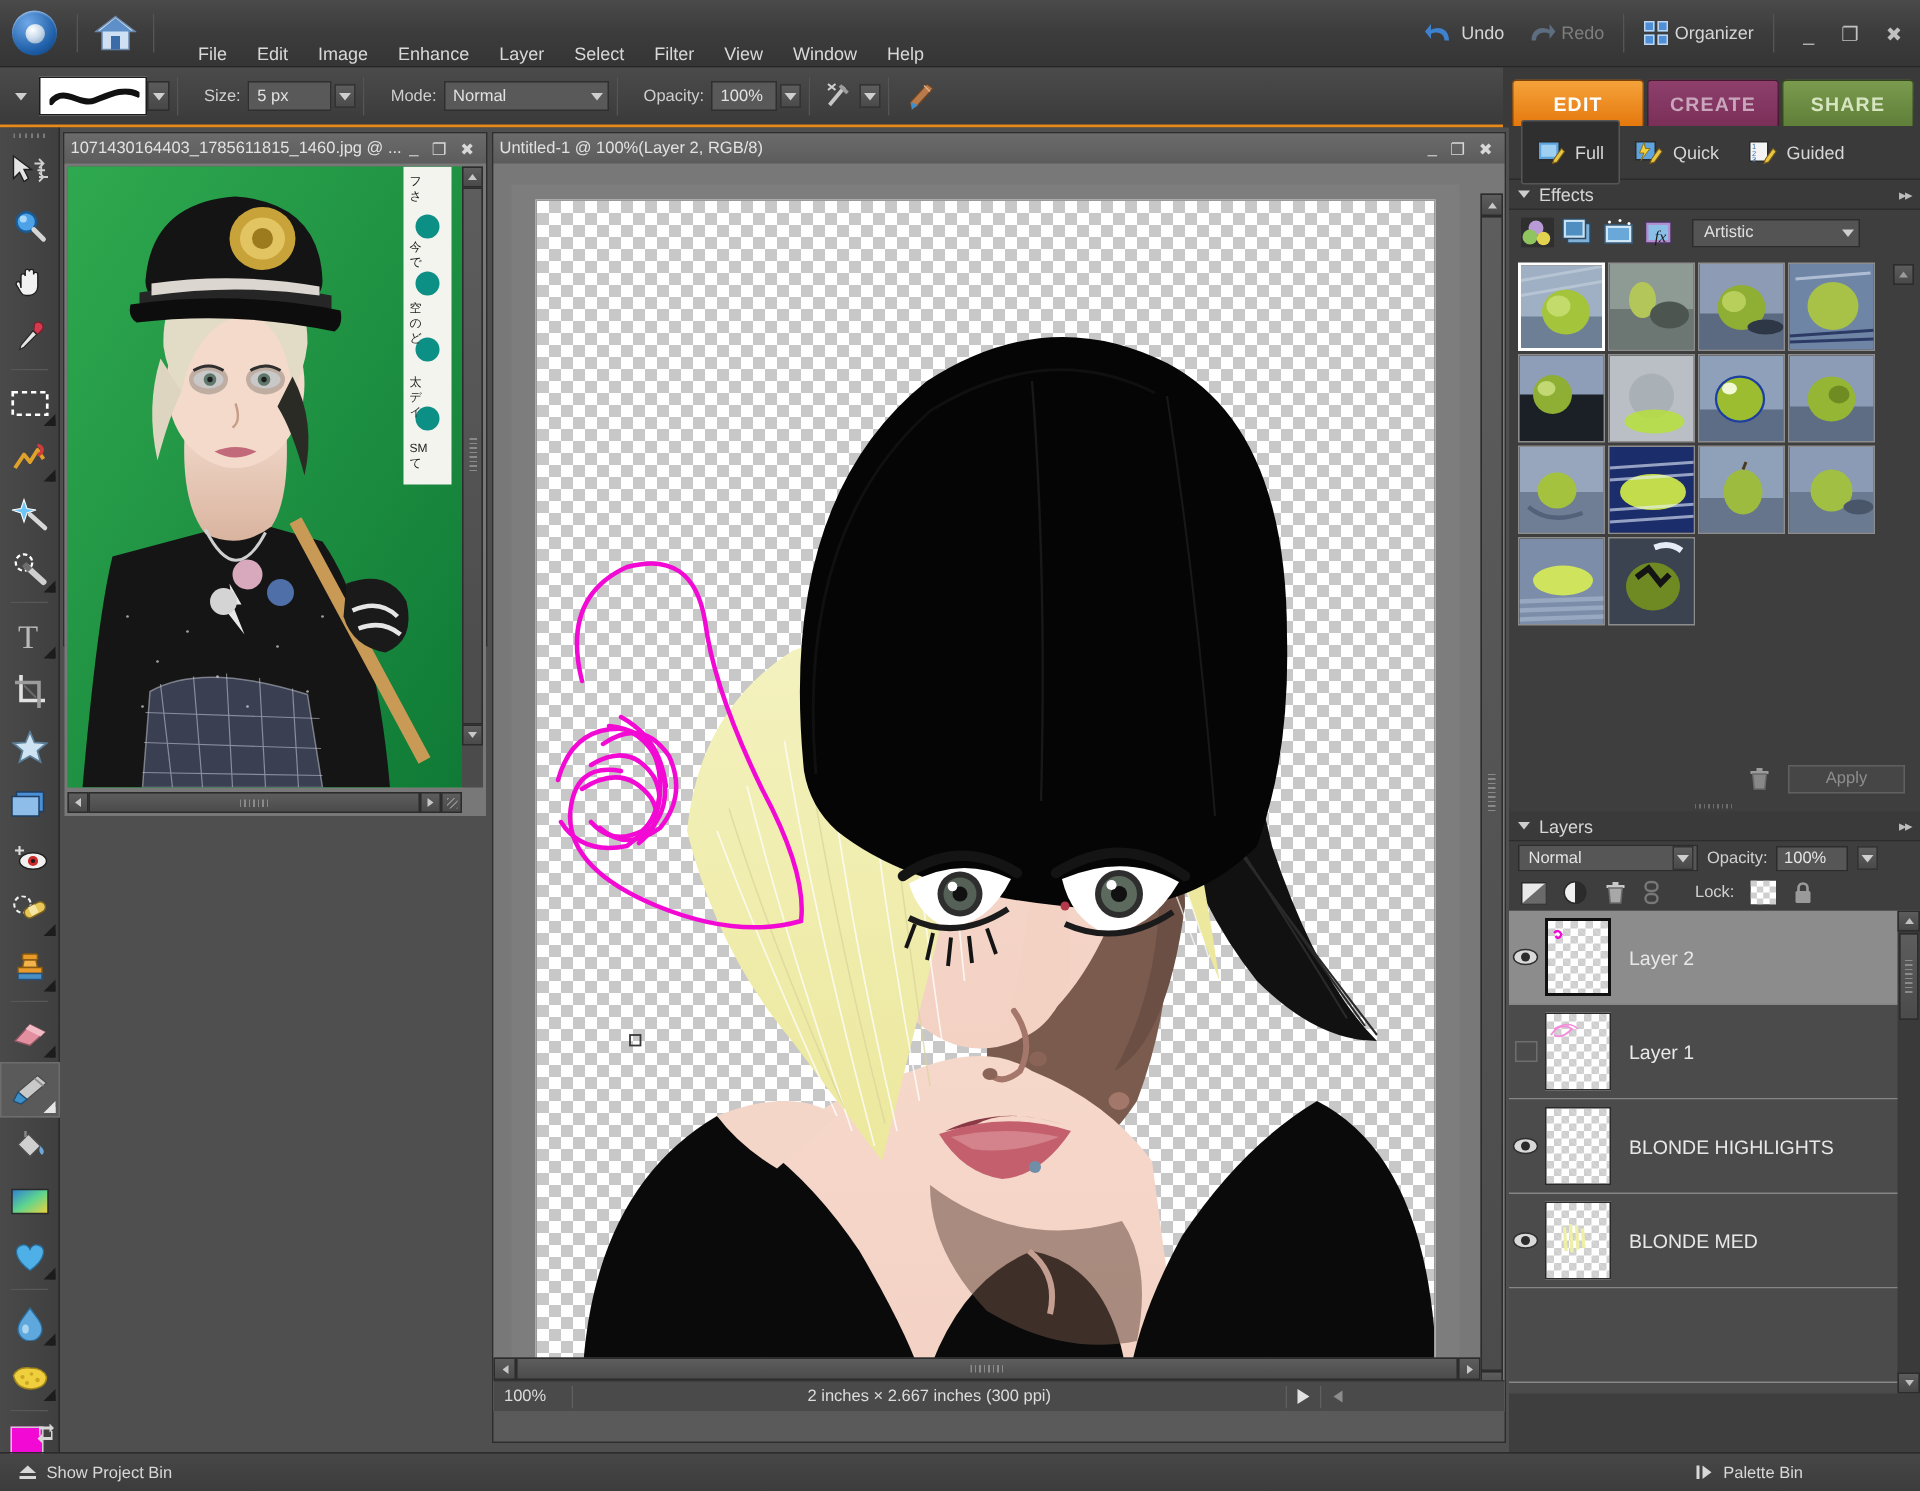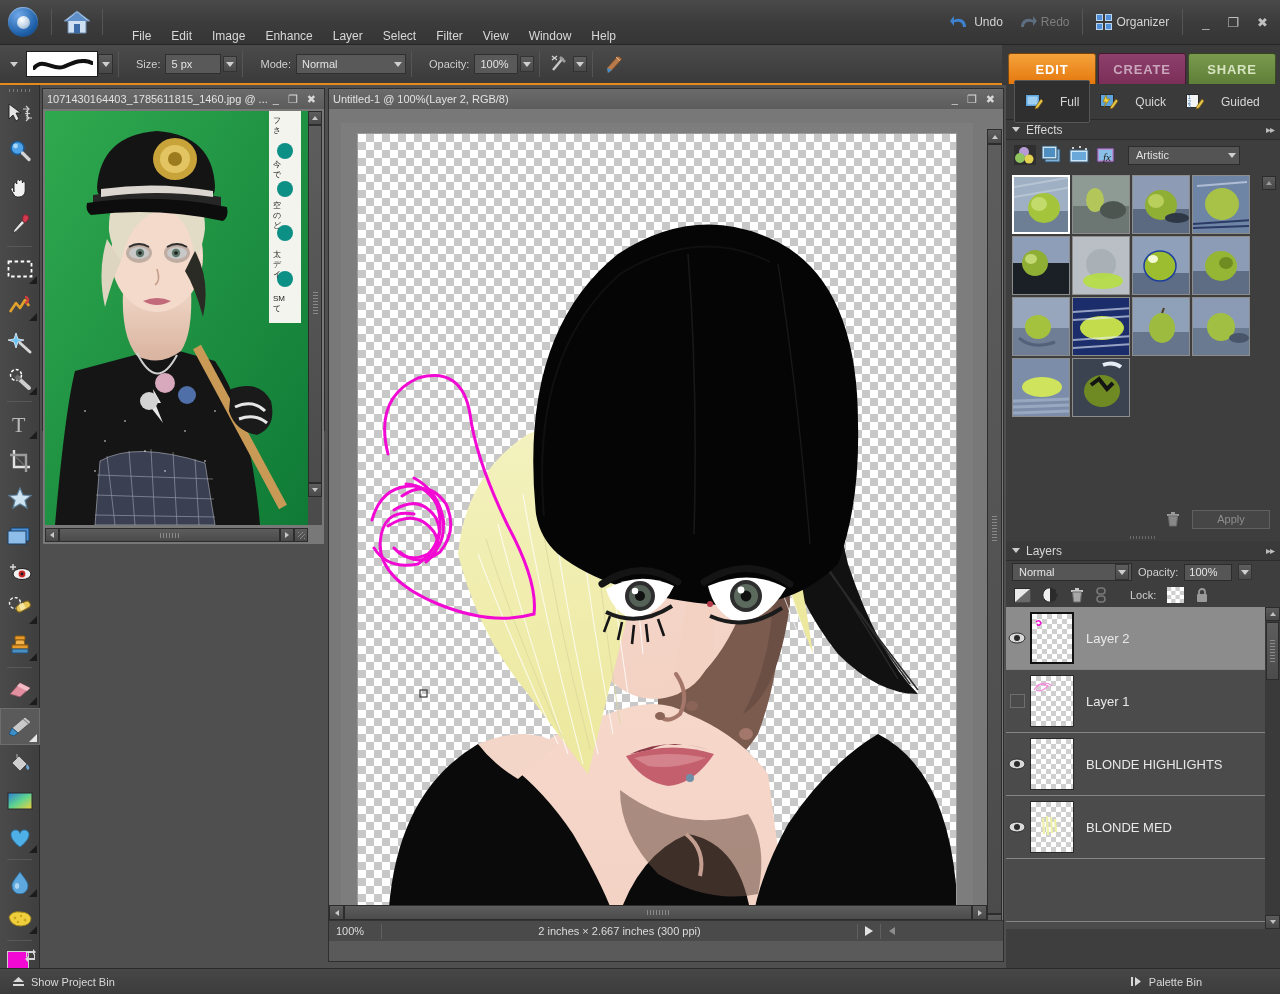--- a/index.html
+++ b/index.html
@@ -87,7 +87,7 @@
   .rightpanel { position: absolute; left: 1006px; top: 84px; width: 274px; height: 884px; background: #3e3e3e; }
   .modebar { height: 36px; background: #3a3a3a; display: flex; align-items: center; padding-left: 8px;
     border-bottom: 1px solid #2b2b2b; }
-  .modebtn { display: flex; align-items: center; gap: 16px; padding: 12px 10px; font-size: 12px; color: #d6d6d6; }
+  .modebtn { display: flex; align-items: center; gap: 6px; padding: 12px 10px; font-size: 12px; color: #d6d6d6; }
   .modebtn.active { background: #2f2f2f; border: 1px solid #565656; border-radius: 2px; }
   .mini-icon { width: 19px; height: 17px; position: relative; }
 

